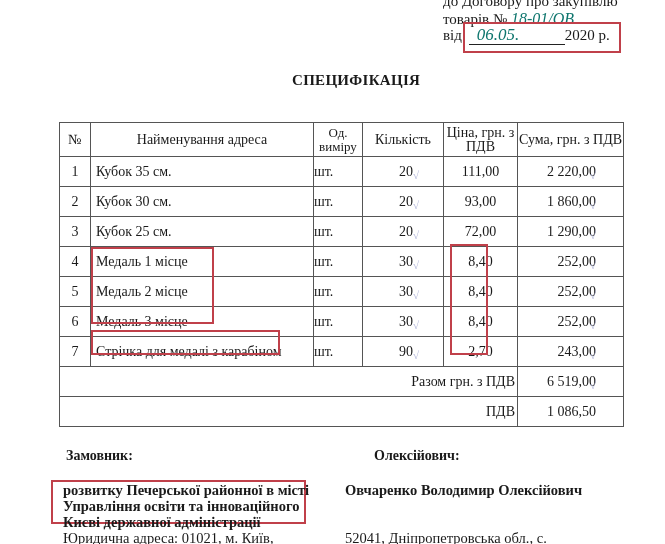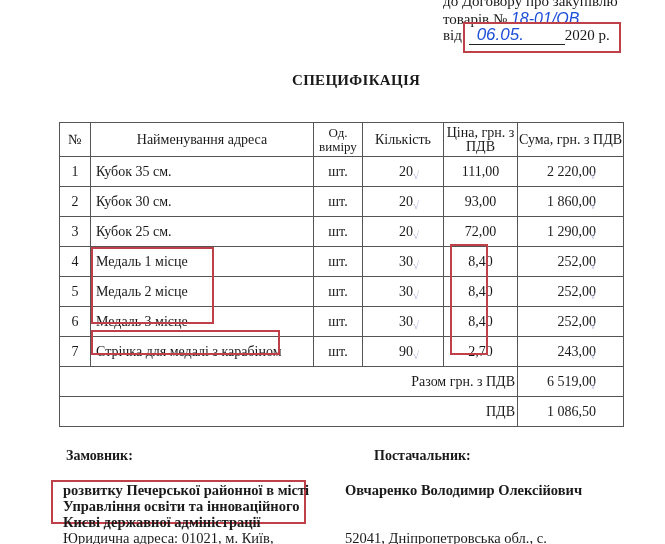--- a/index.html
+++ b/index.html
@@ -6,7 +6,7 @@
   body{width:665px;height:544px;overflow:hidden;position:relative;font-family:"Liberation Serif",serif;color:#1a1a1a;}
   .abs{position:absolute;}
   .hdr-line{font-size:15px;line-height:17px;white-space:nowrap;}
-  .hand{font-family:Liberation Sans, sans-serif;color:#1d4ed8;font-style:italic;margin-top:22px;}
+  .hand{font-family:Liberation Serif, serif;color:#0f766e;font-style:italic;margin-top:22px;}
   .redbox{position:absolute;border:2px solid #c0404a;box-sizing:border-box;}
   .title{font-size:15px;font-weight:bold;letter-spacing:0.3px;}
   table.spec{position:absolute;left:59px;top:122px;border-collapse:collapse;font-size:14px;}

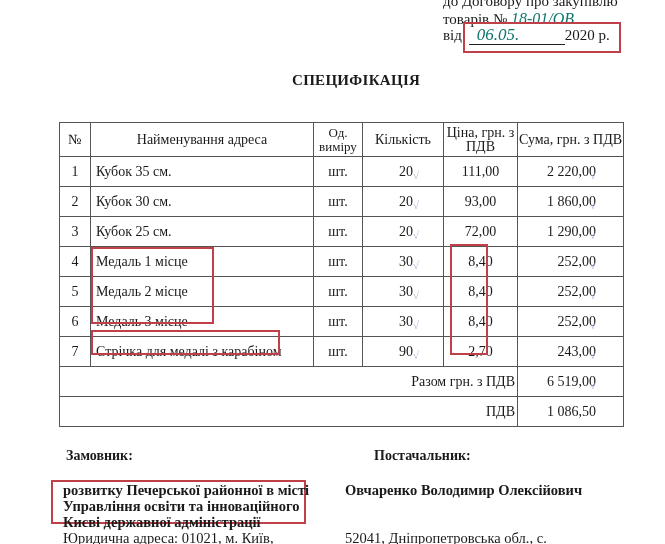--- a/index.html
+++ b/index.html
@@ -15,7 +15,7 @@
   table.spec td{height:29px;vertical-align:middle;}
   .c-no{width:30px;text-align:center;}
   .c-name{width:217px;padding-left:5px !important;text-align:left;}
-  .c-unit{width:48px;text-align:center;}
+  .c-unit{width:48px;text-align:left;}
   .c-qty{width:80px;text-align:right;padding-right:30px !important;box-sizing:border-box;}
   .c-price{width:73px;text-align:center;}
   .c-sum{width:105px;text-align:right;padding-right:27px !important;box-sizing:border-box;}

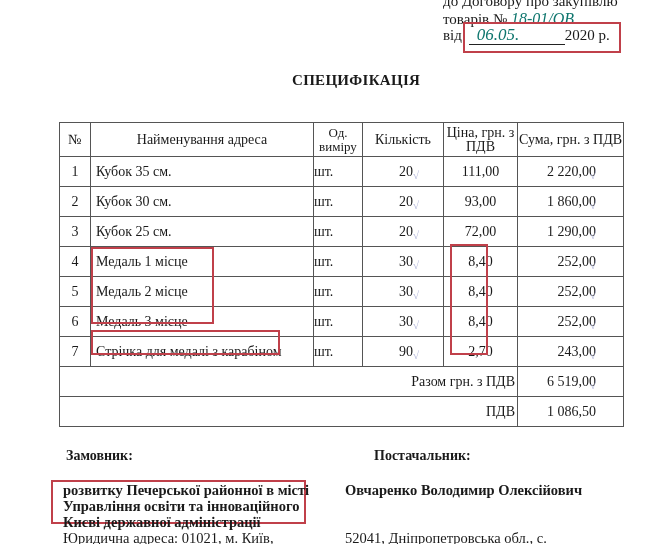--- a/index.html
+++ b/index.html
@@ -150,7 +150,7 @@
 </div>
 <div class="abs plain" style="left:63px;top:530px;">Юридична адреса: 01021, м. Київ,</div>
 
-<div class="abs sec-head" style="left:374px;top:448px;">Постачальник:</div>
+<div class="abs sec-head" style="left:374px;top:448px;">Олексійович:</div>
 <div class="abs bold" style="left:345px;top:482px;">
   <div>Овчаренко Володимир Олексійович</div>
 </div>

